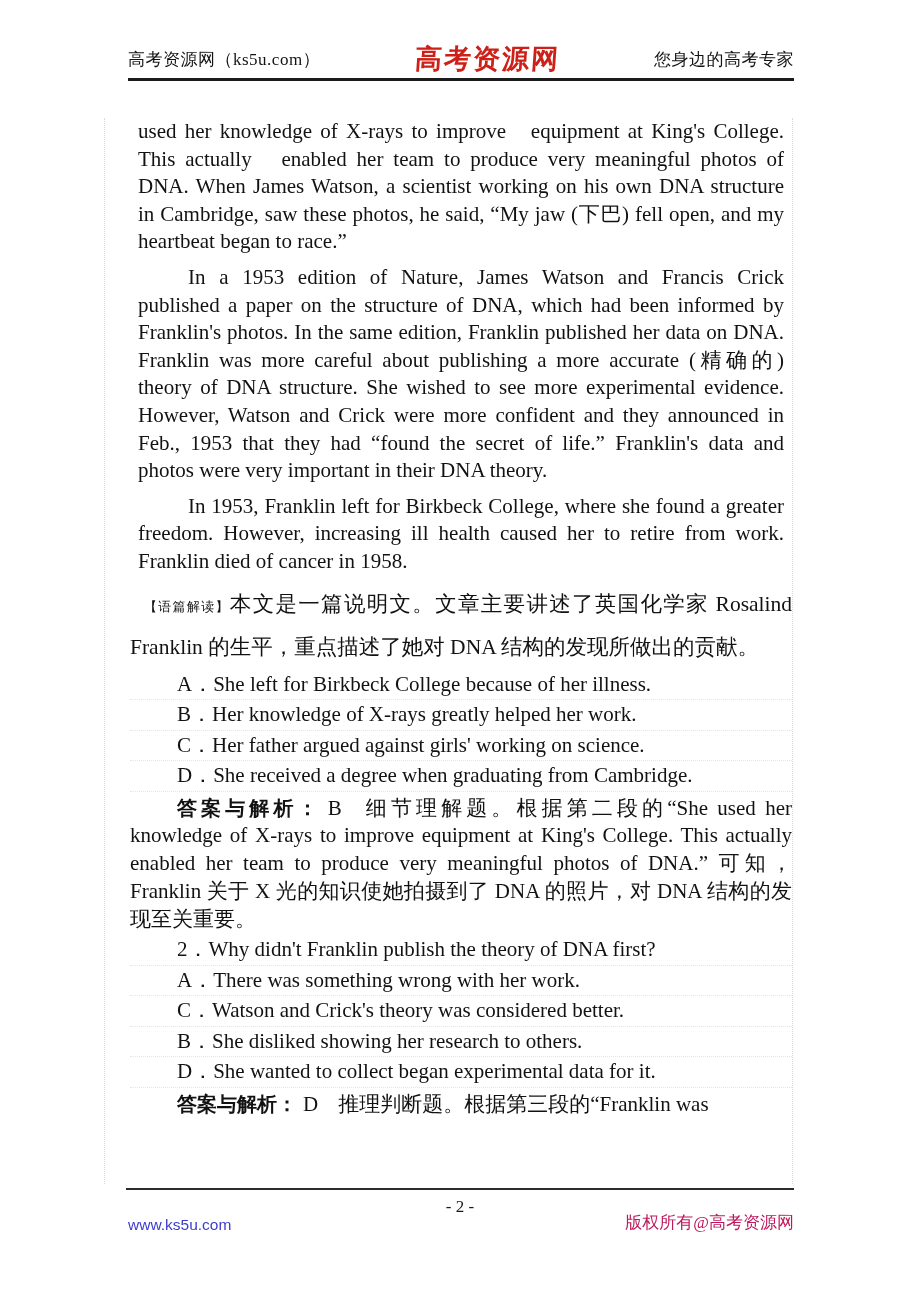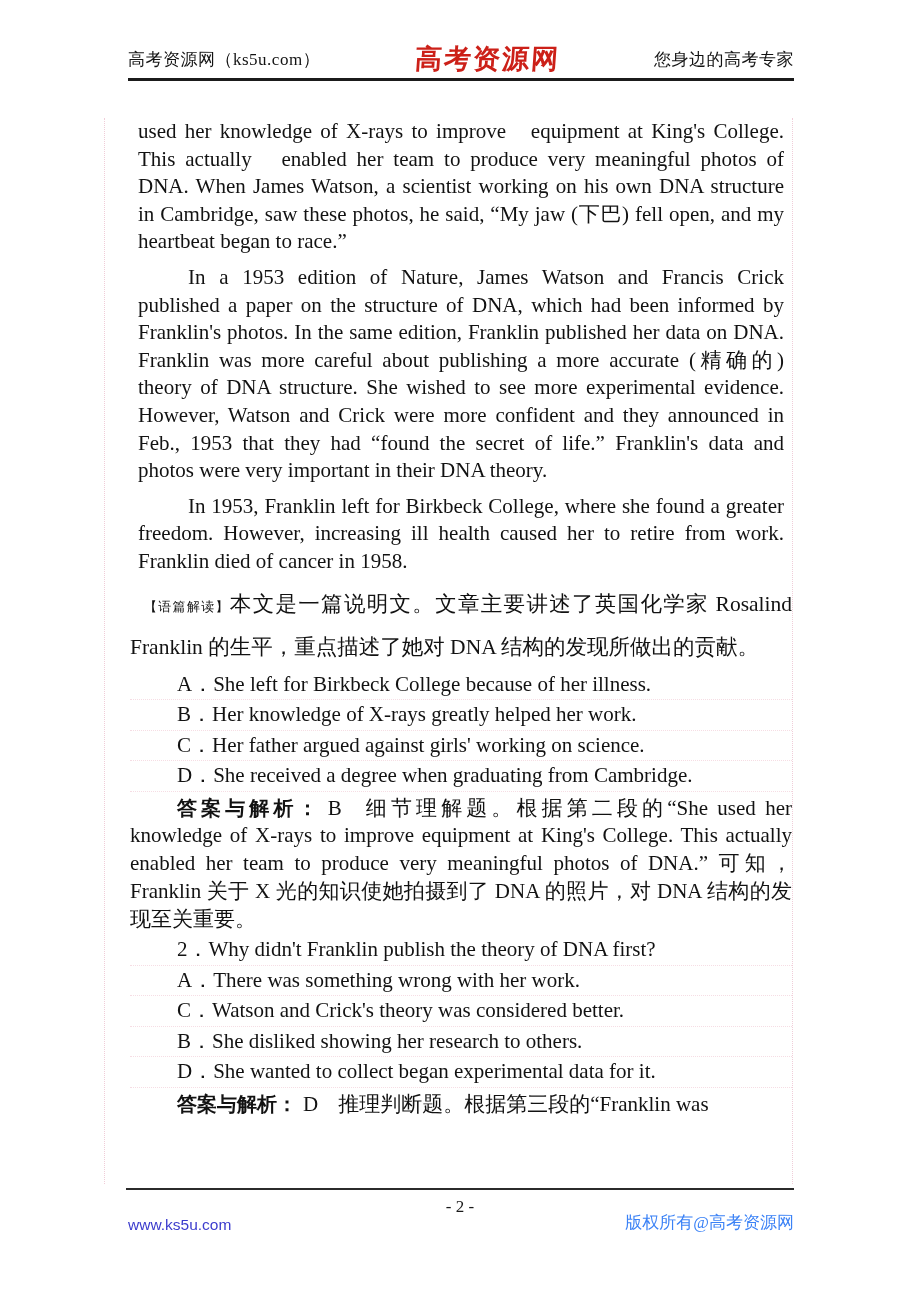--- a/index.html
+++ b/index.html
@@ -112,7 +112,7 @@
   <div class="footer-rule"></div>
   <div class="footer">
     <a href="#" class="footer-link" style="color:#3c3ccd;">www.ks5u.com</a>
-    <a href="#" class="footer-copy" style="color:#3b82f6;">版权所有@高考资源网</a>
+    <a href="#" class="footer-copy" style="color:#be185d;">版权所有@高考资源网</a>
   </div>
   <div class="page-num">- 2 -</div>
 

